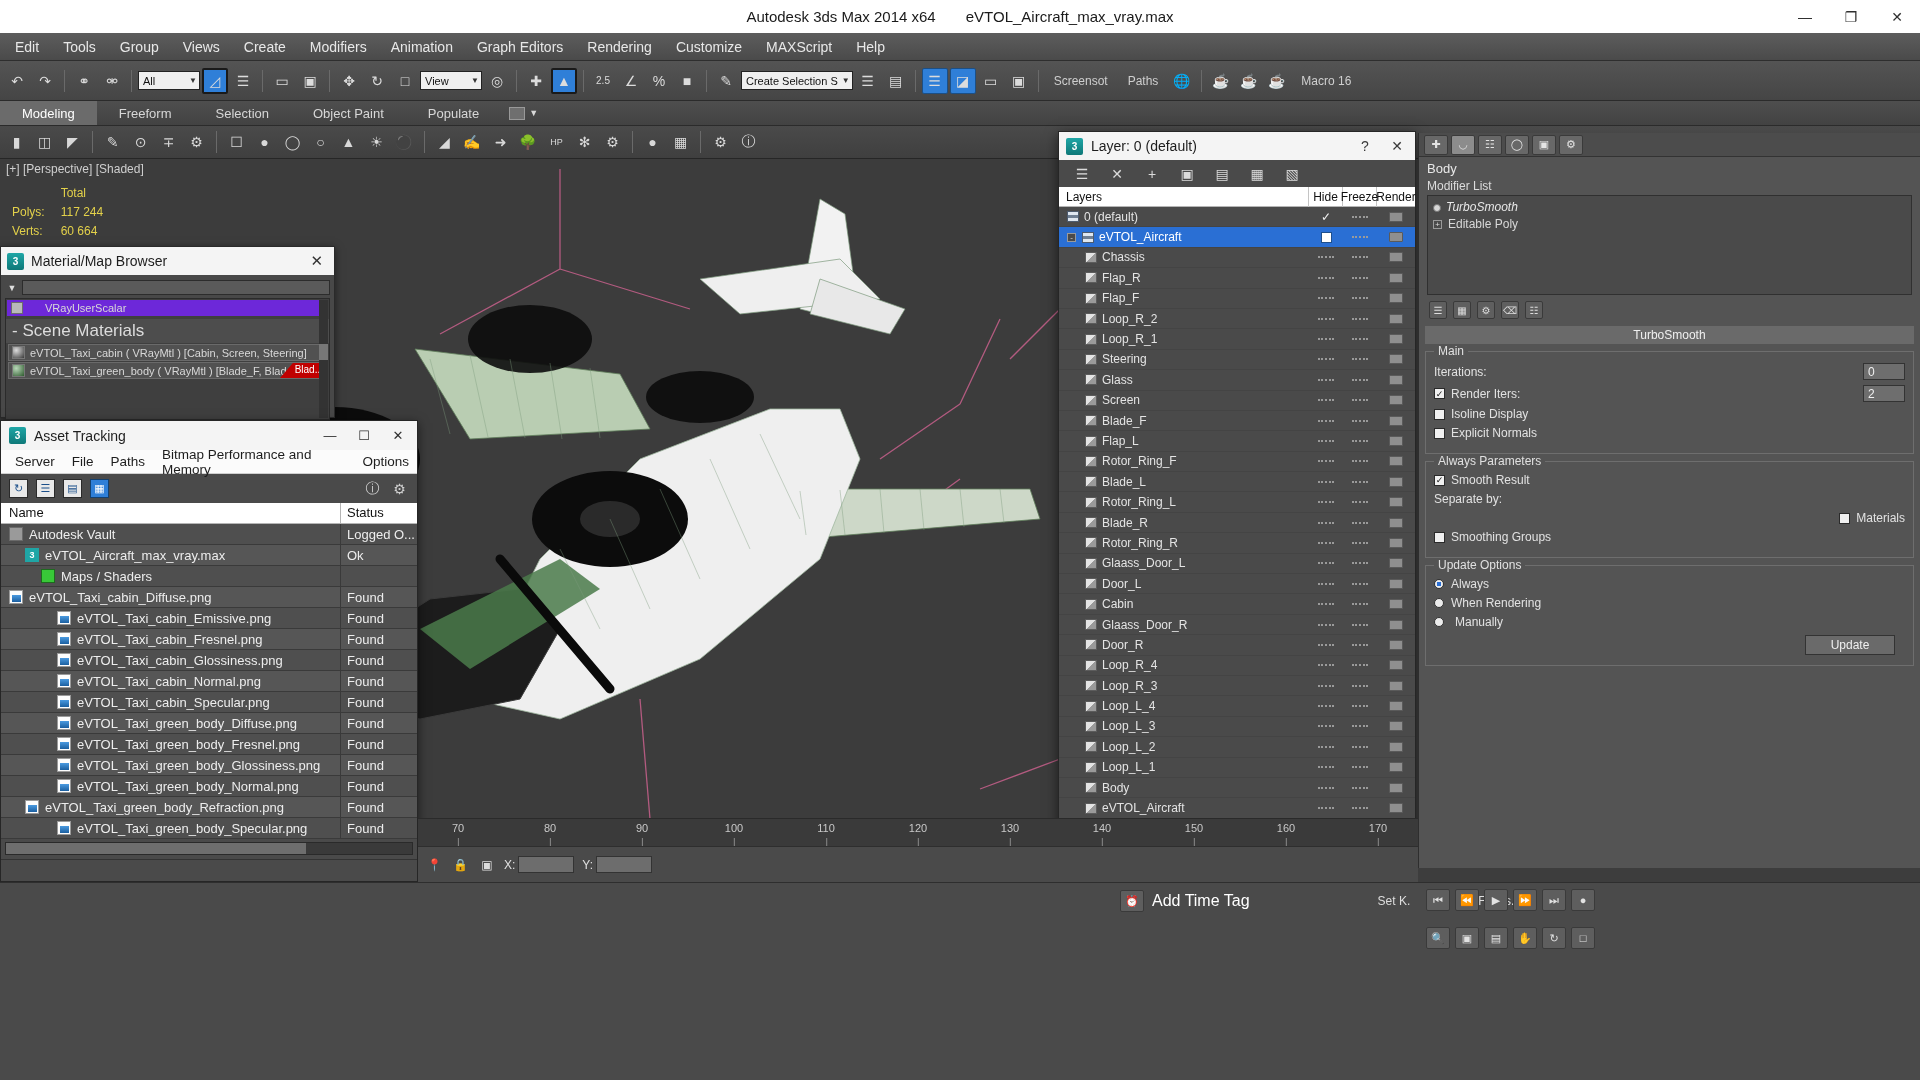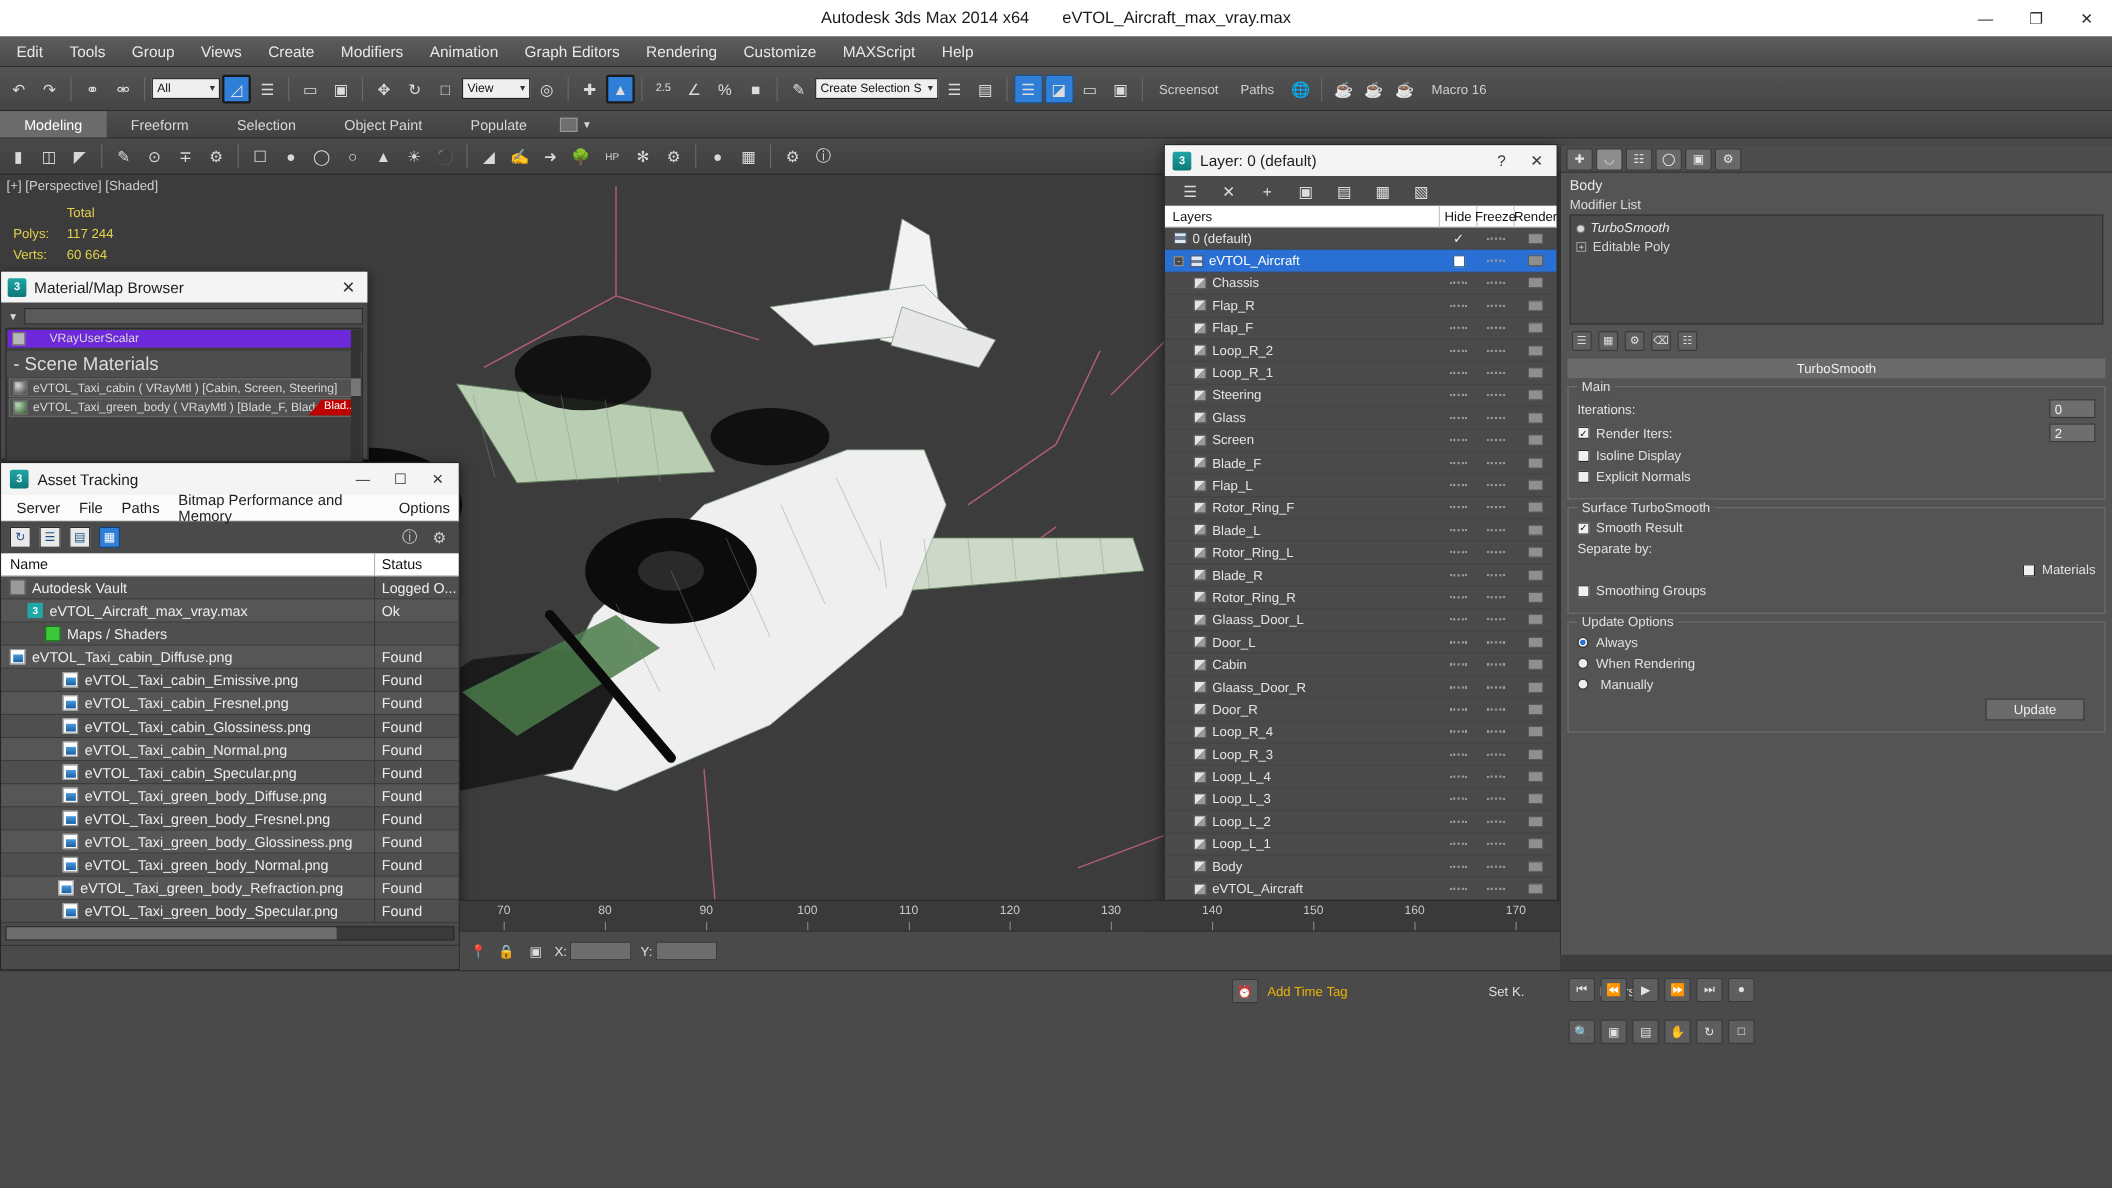--- a/index.html
+++ b/index.html
@@ -1184,7 +1184,7 @@
       </div>
     </div>
     <div class="group">
-      <span class="gl">Surface TurboSmooth</span>
+      <span class="gl">Always Parameters</span>
       <div class="frow">
         <span style="display:flex;align-items:center;gap:6px">
           <span class="cb">✓</span>

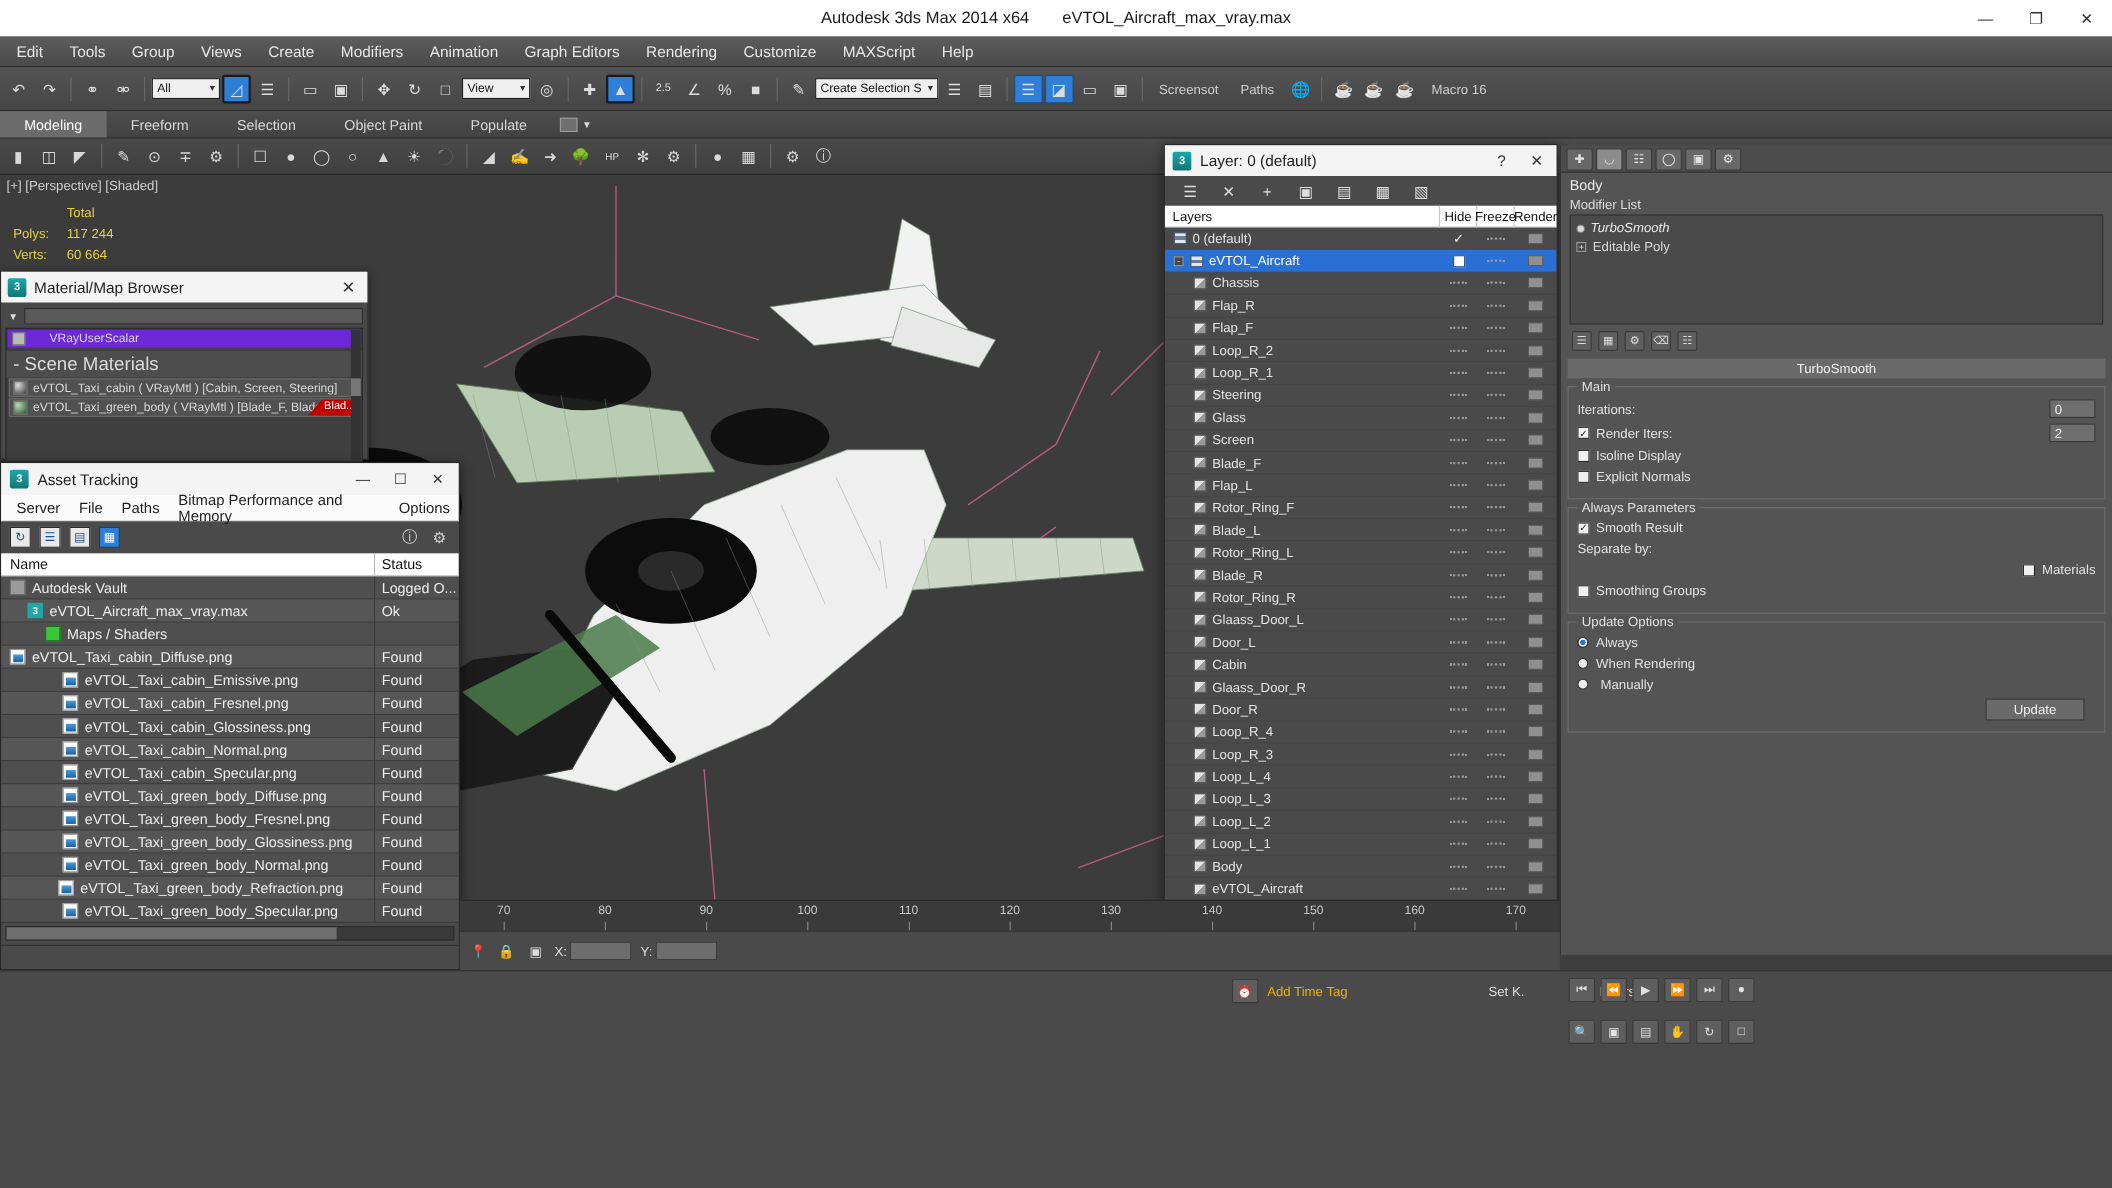--- a/index.html
+++ b/index.html
@@ -625,7 +625,7 @@
           <div class="s">Found</div>
         </div>
         <div class="at-row">
-          <div class="n" style="padding-left: 24px; justify-content: center;">
+          <div class="n" style="padding-left: 24px;">
             <span class="ic ic-png"></span>
             <span>eVTOL_Taxi_green_body_Refraction.png</span>
           </div>

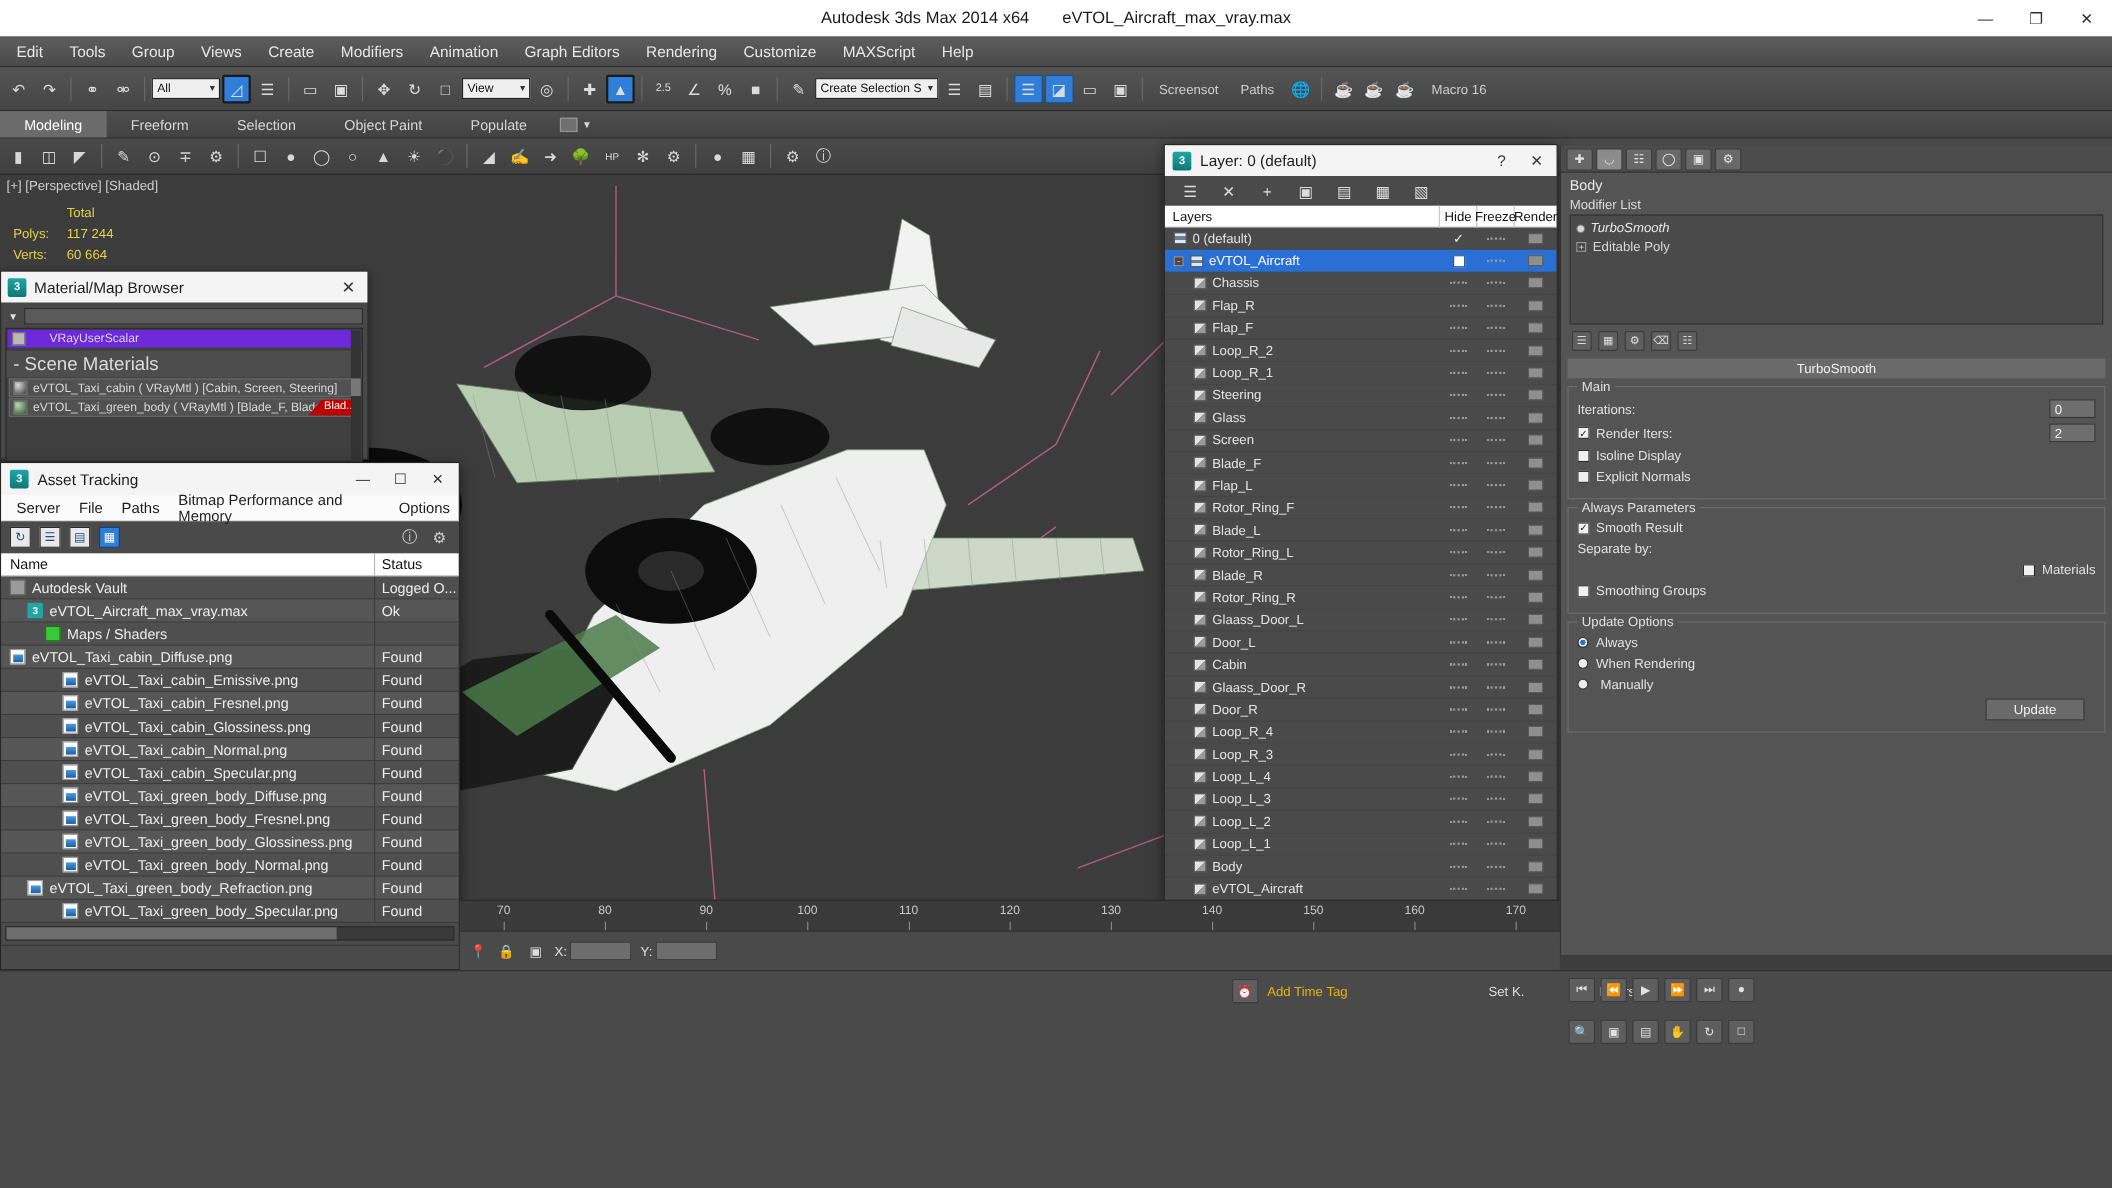--- a/index.html
+++ b/index.html
@@ -1264,7 +1264,7 @@
   <div class="botbar">
     <div class="addtag">
       <div class="bc-ico">⏰</div>
-      <span style="font-size:12px;color:#eab308">Add Time Tag</span>
+      <span style="font-size:16px;color:#ffffff">Add Time Tag</span>
       <span style="font-size:12px;color:#dedede;margin-left:120px">Set K.</span>
       <span style="font-size:12px;color:#dedede;margin-left:60px">Filters...</span>
     </div>

